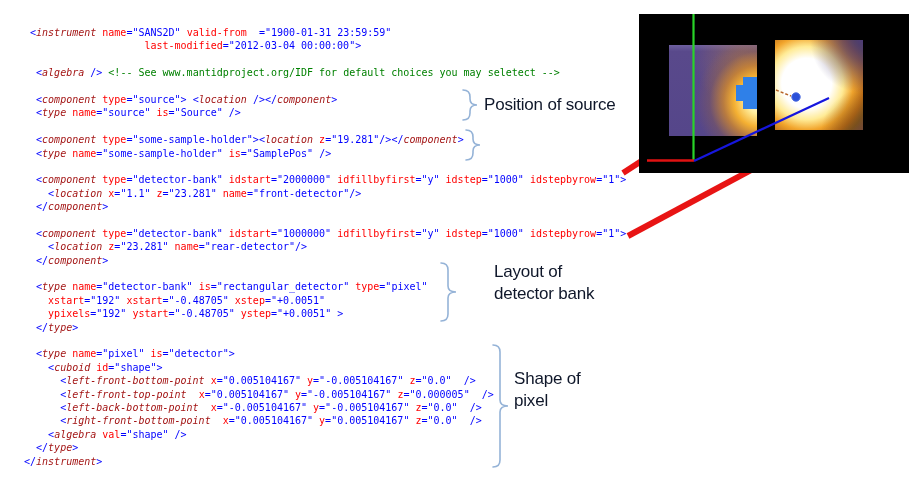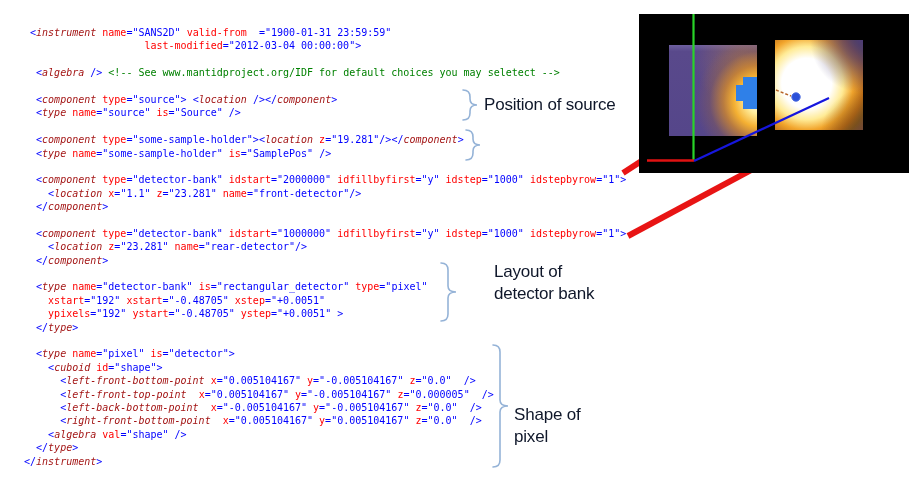--- a/index.html
+++ b/index.html
@@ -22,7 +22,7 @@
   #ann-source{left:484px;top:94px;}
   #ann-sample{left:487px;top:134px;}
   #ann-layout{left:467px;top:261px;width:112px;margin-left:27px;}
-  #ann-shape{left:514px;top:368px;width:84px;margin-top:36px;}
+  #ann-shape{left:514px;top:368px;width:84px;}
 
   
   #overlay{position:absolute;left:0;top:0;width:911px;height:488px;pointer-events:none;}

